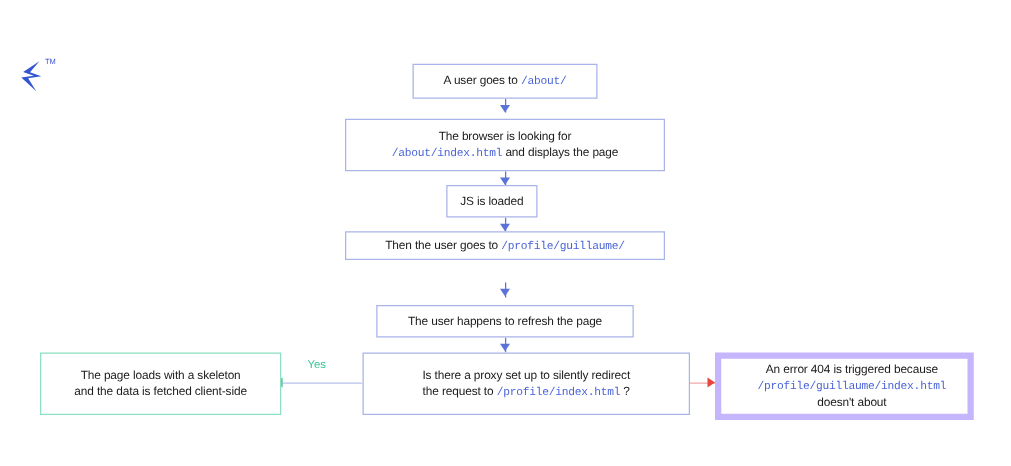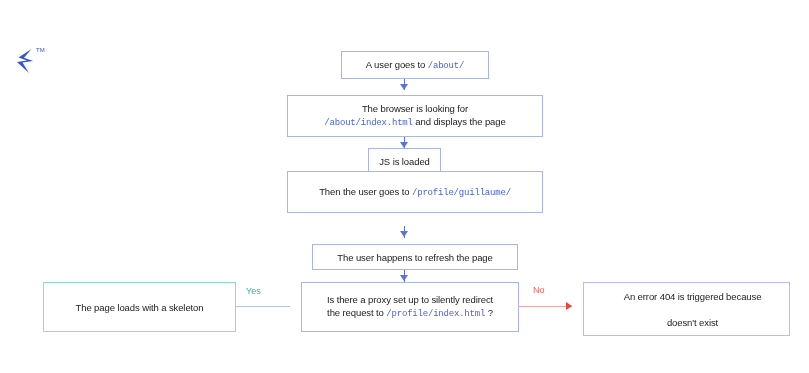--- a/index.html
+++ b/index.html
@@ -47,7 +47,6 @@
     line-height: 13px;
     letter-spacing: -0.1px;
     padding: 2px 8px;
-    margin-left: 11px;
   }
   .node.blue   { border: 1px solid #aab4e8; }
   .node.green  { border: 1px solid #8fe0c0; }

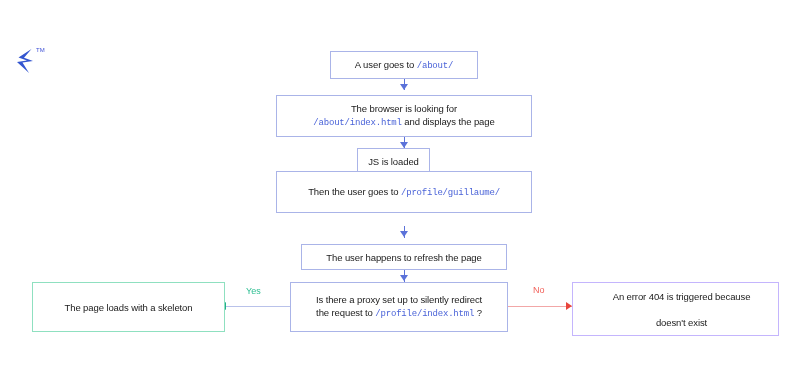--- a/index.html
+++ b/index.html
@@ -153,7 +153,7 @@
   <span class="txt"><span>JS is loaded</span></span>
 </div>
 
-<div class="node blue" id="n4" style="left:276px; top:171px; width:256px; height:42px;">
+<div class="node blue" id="n4" style="left:276px; top:185px; width:256px; height:23px;">
   <span class="txt"><span>Then the user goes to </span><span class="mono">/profile/guillaume/</span><br></span>
 </div>
 

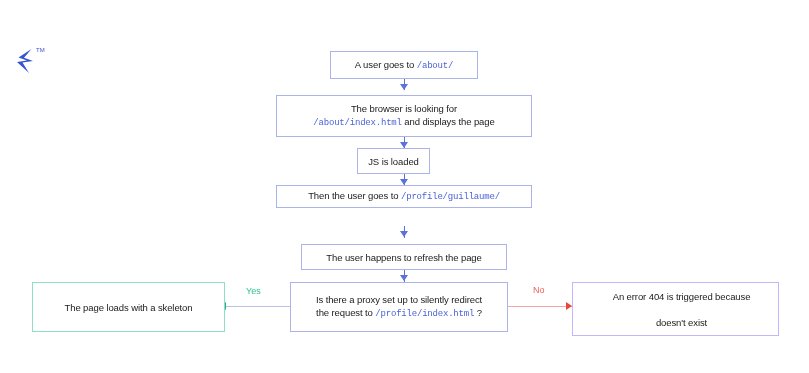--- a/index.html
+++ b/index.html
@@ -161,7 +161,7 @@
   <span class="txt"><span>The user happens to refresh the page</span></span>
 </div>
 
-<div class="node blue" id="n6" style="left:290px; top:282px; width:218px; height:50px;">
+<div class="node blue" id="n6" style="left:290px; top:282px; width:262px; height:50px;">
   <span class="txt"><span>Is there a proxy set up to silently redirect</span><br><span>the request to </span><span class="mono">/profile/index.html</span><span> ?</span></span>
 </div>
 

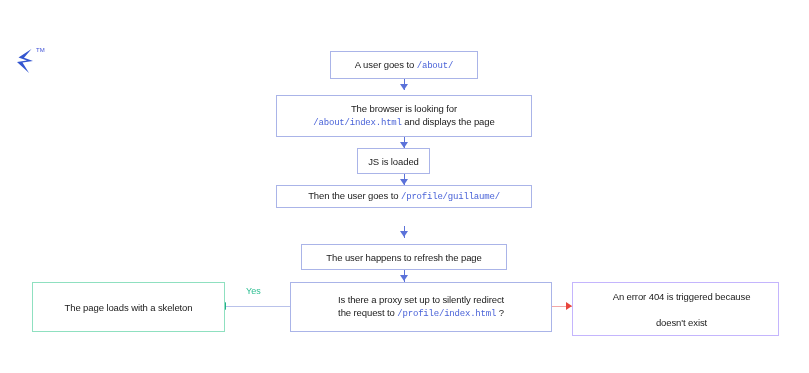--- a/index.html
+++ b/index.html
@@ -50,7 +50,7 @@
   }
   .node.blue   { border: 1px solid #aab4e8; }
   .node.green  { border: 1px solid #8fe0c0; }
-  .node.red    { border: 1px solid #c4b5fd; padding-left: 20px; }
+  .node.red    { border: 5px solid #c4b5fd; padding-left: 20px; }
 
   .node .txt { display: block; width: 100%; }
 

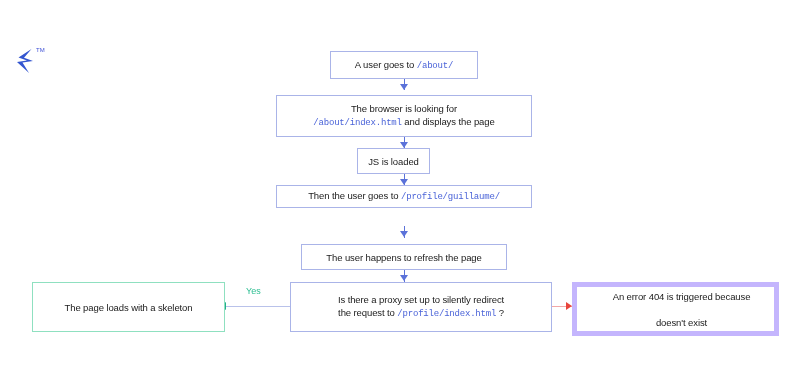--- a/index.html
+++ b/index.html
@@ -166,7 +166,7 @@
 </div>
 
 <div class="node green" id="n7" style="left:32px; top:282px; width:193px; height:50px;">
-  <span class="txt"><span>The page loads with a skeleton</span><br></span>
+  <span class="txt"><span>The page loads with a skeleton</span><br><span>and the data is fetched client-side</span></span>
 </div>
 
 <div class="node red" id="n8" style="left:572px; top:282px; width:207px; height:54px;">

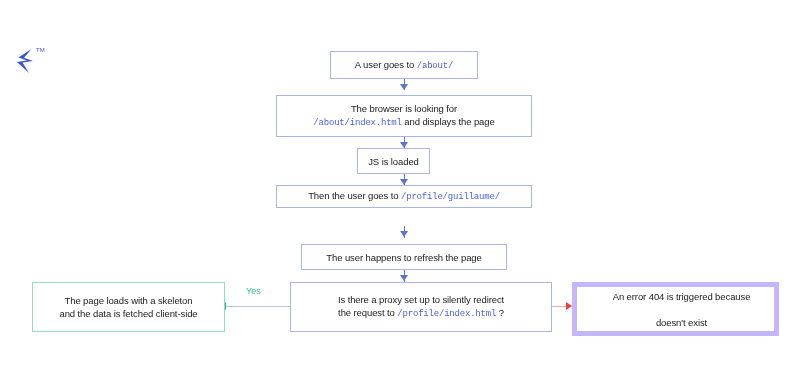--- a/index.html
+++ b/index.html
@@ -170,7 +170,7 @@
 </div>
 
 <div class="node red" id="n8" style="left:572px; top:282px; width:207px; height:54px;">
-  <span class="txt"><span>An error 404 is triggered because</span><br><br><span>doesn't exist</span></span>
+  <span class="txt"><span>An error 404 is triggered because</span><br><span class="mono">/profile/guillaume/index.html</span><br><span>doesn't exist</span></span>
 </div>
 
 </body></html>

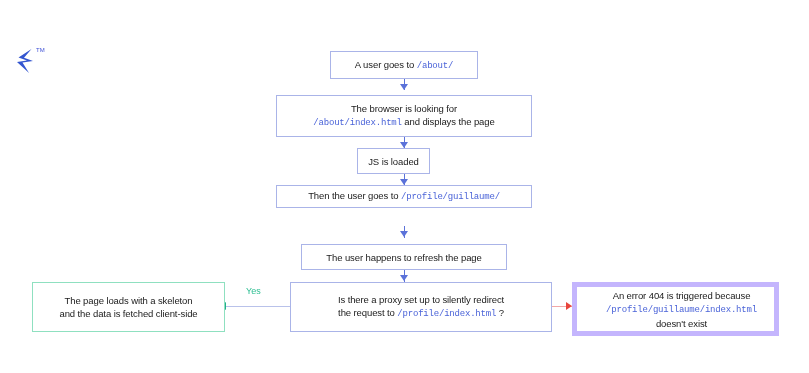--- a/index.html
+++ b/index.html
@@ -170,7 +170,7 @@
 </div>
 
 <div class="node red" id="n8" style="left:572px; top:282px; width:207px; height:54px;">
-  <span class="txt"><span>An error 404 is triggered because</span><br><span class="mono">/profile/guillaume/index.html</span><br><span>doesn't exist</span></span>
+  <span class="txt"><span>An error 404 is triggered because</span><br><span class="mono">/profile/guillaume/index.html</span><br><span>doesn't about</span></span>
 </div>
 
 </body></html>

